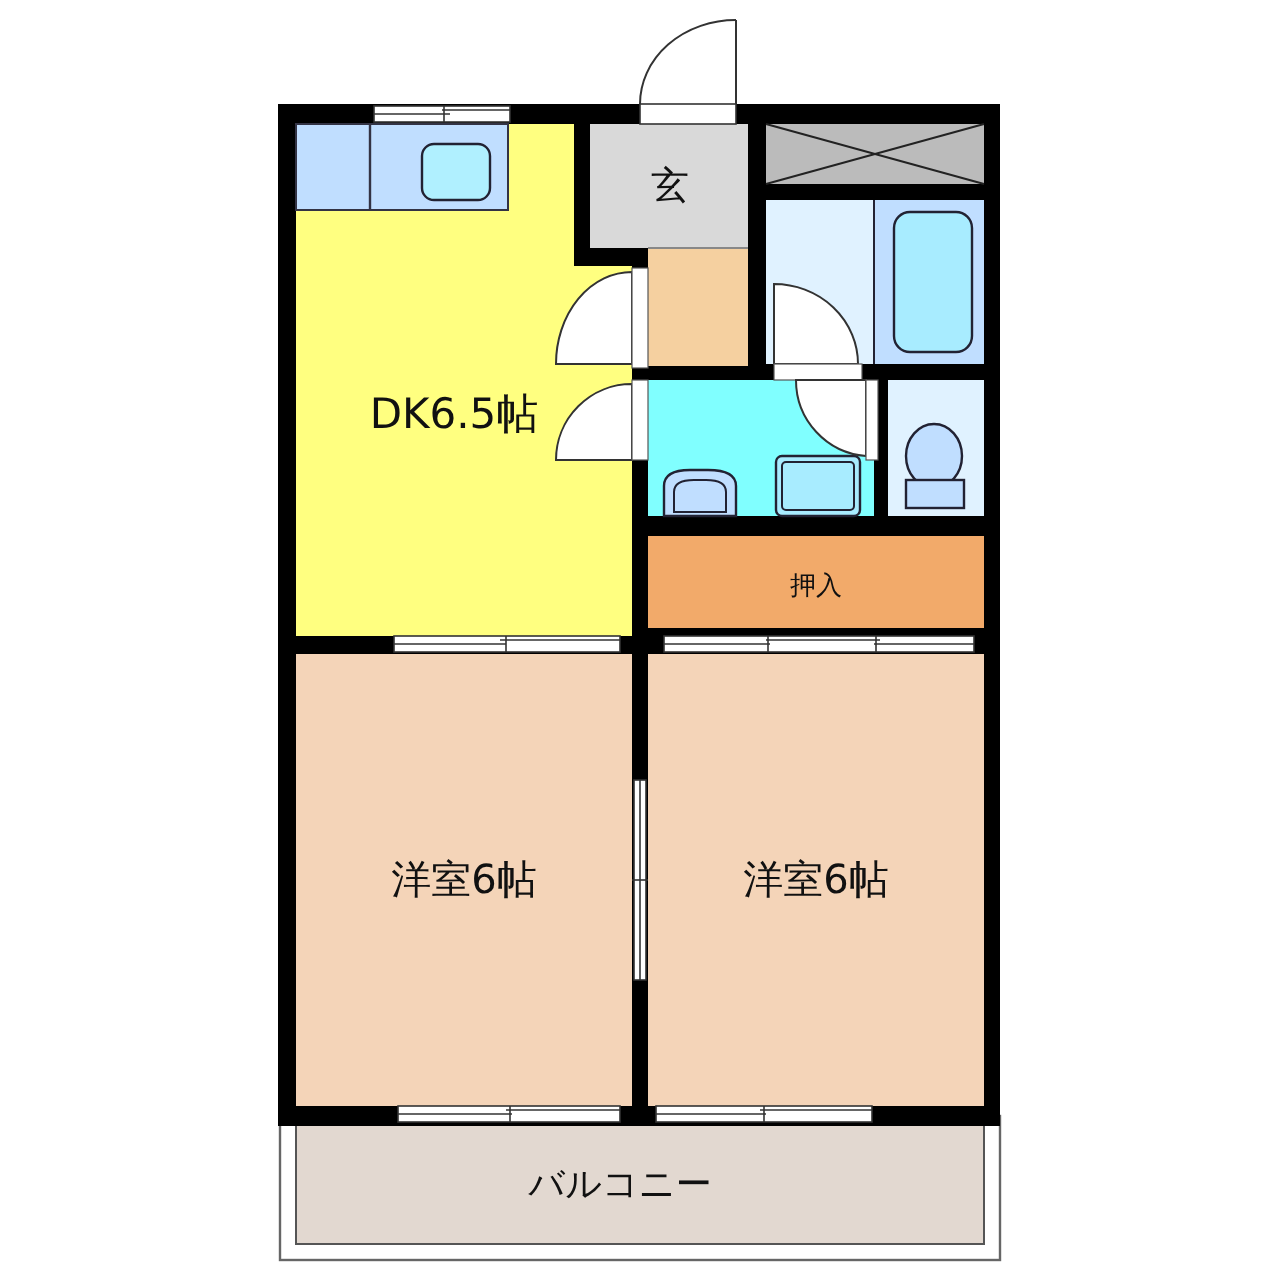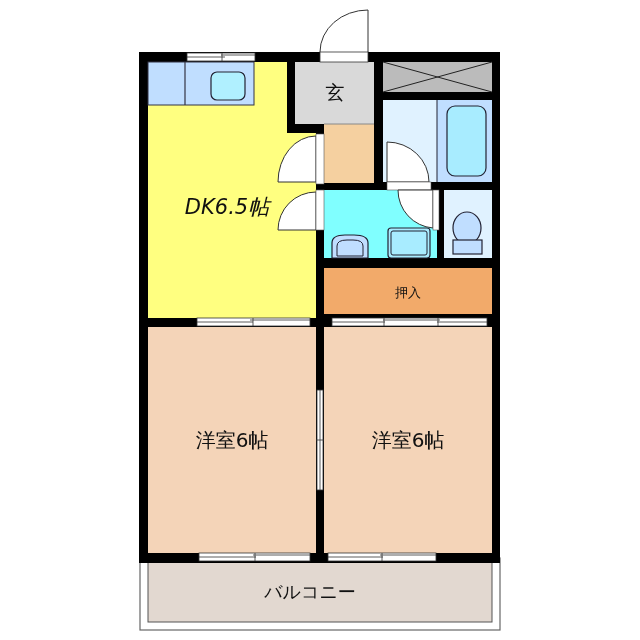--- a/index.html
+++ b/index.html
@@ -127,7 +127,7 @@
 </svg>
 
 <div id="labels">
-  <div class="room-label" style="left:227px; top:207px; font-size:21px;font-style:italic;">DK6.5帖</div>
+  <div class="room-label" style="left:227px; top:207px; font-size:21px;">DK6.5帖</div>
   <div class="room-label" style="left:335px; top:93px; font-size:19px;">玄</div>
   <div class="room-label" style="left:408px; top:293px; font-size:13px;">押入</div>
   <div class="room-label" style="left:232px; top:440px; font-size:20px;">洋室6帖</div>

